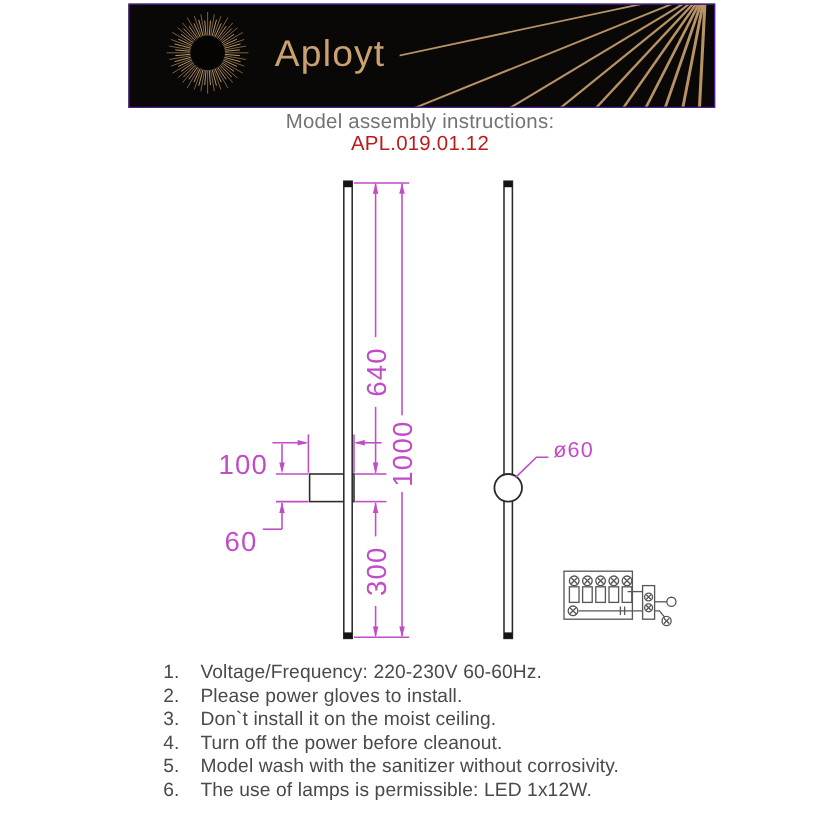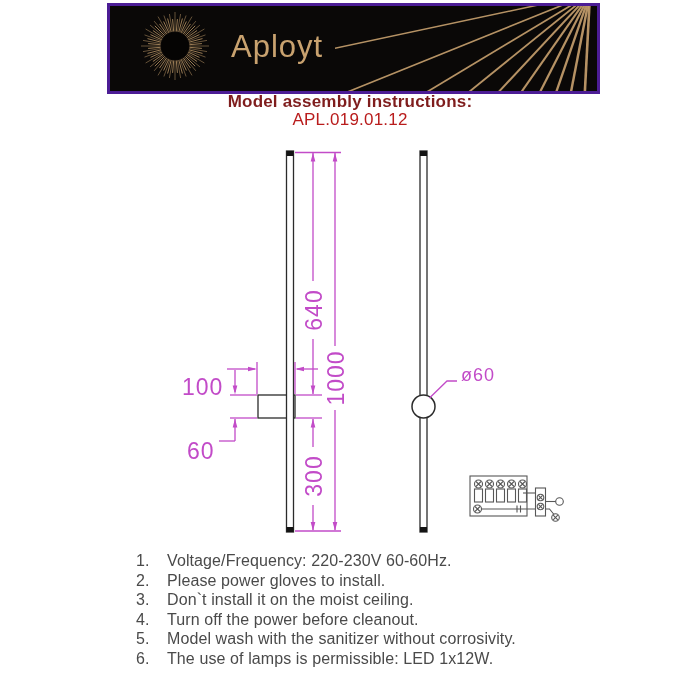--- a/index.html
+++ b/index.html
@@ -8,7 +8,7 @@
 
   
   .banner{position:absolute;left:107px;top:3px;width:487px;height:85px;
-          background:var(--banner-black,#0a0807);border:3px solid #4c1d95;overflow:hidden;}
+          background:var(--banner-black,#0a0807);border:1px solid #4c1d95;overflow:hidden;}
   .sunburst{position:absolute;left:0px;top:-25px;width:130px;height:130px;}
   .brand{position:absolute;left:121px;top:23px;font-size:31px;font-weight:500;
          letter-spacing:1px;color:var(--brand-gold,#c9a26f);}

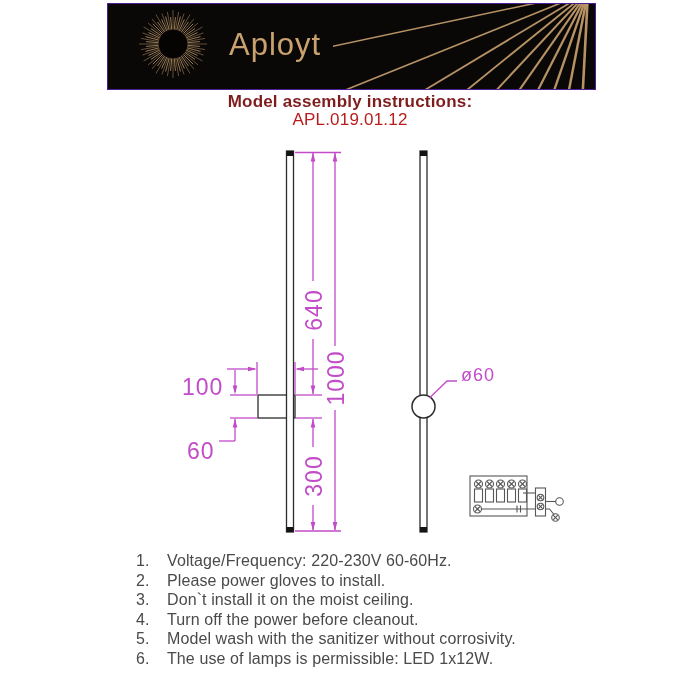--- a/index.html
+++ b/index.html
@@ -16,7 +16,7 @@
 
   
   .title-1{position:absolute;left:0;top:92px;width:700px;text-align:center;
-           font-size:17px;font-weight:700;color:#7f1d1d;letter-spacing:.2px;}
+           font-size:17px;font-weight:400;color:#737373;letter-spacing:.2px;}
   .title-2{position:absolute;left:0;top:110px;width:700px;text-align:center;
            font-size:17px;font-weight:500;color:#b91c1c;letter-spacing:.2px;}
 

